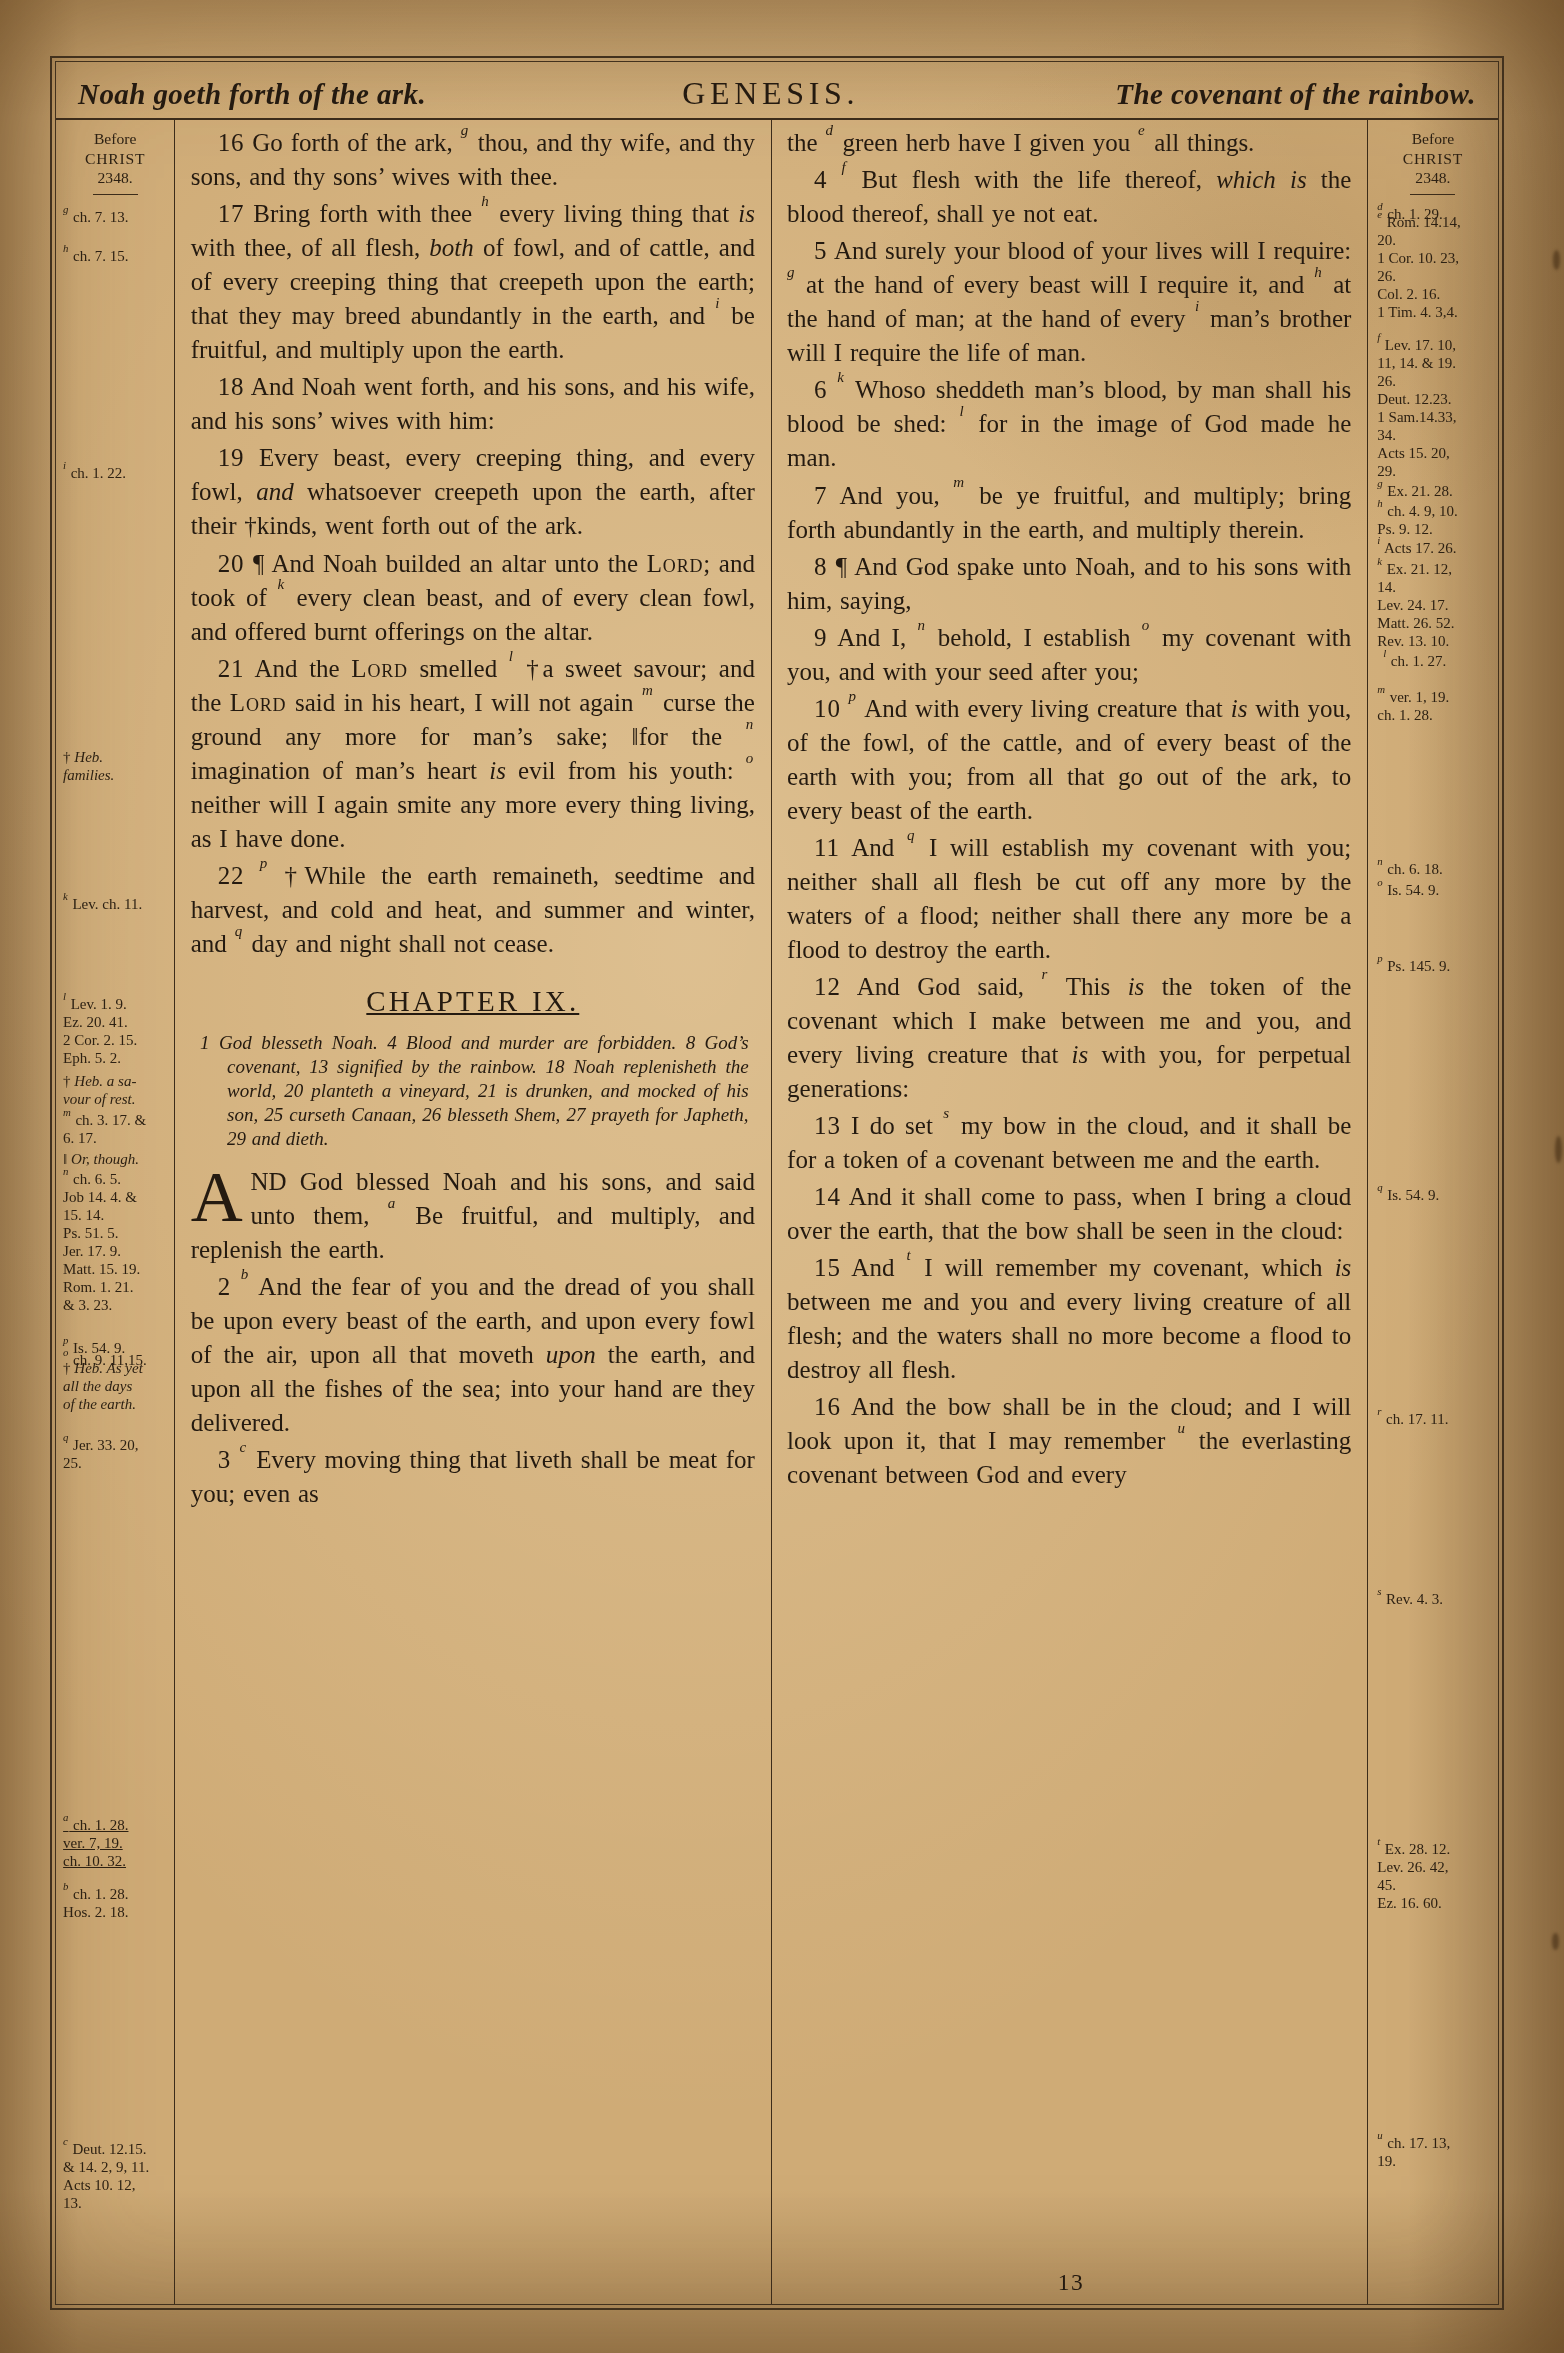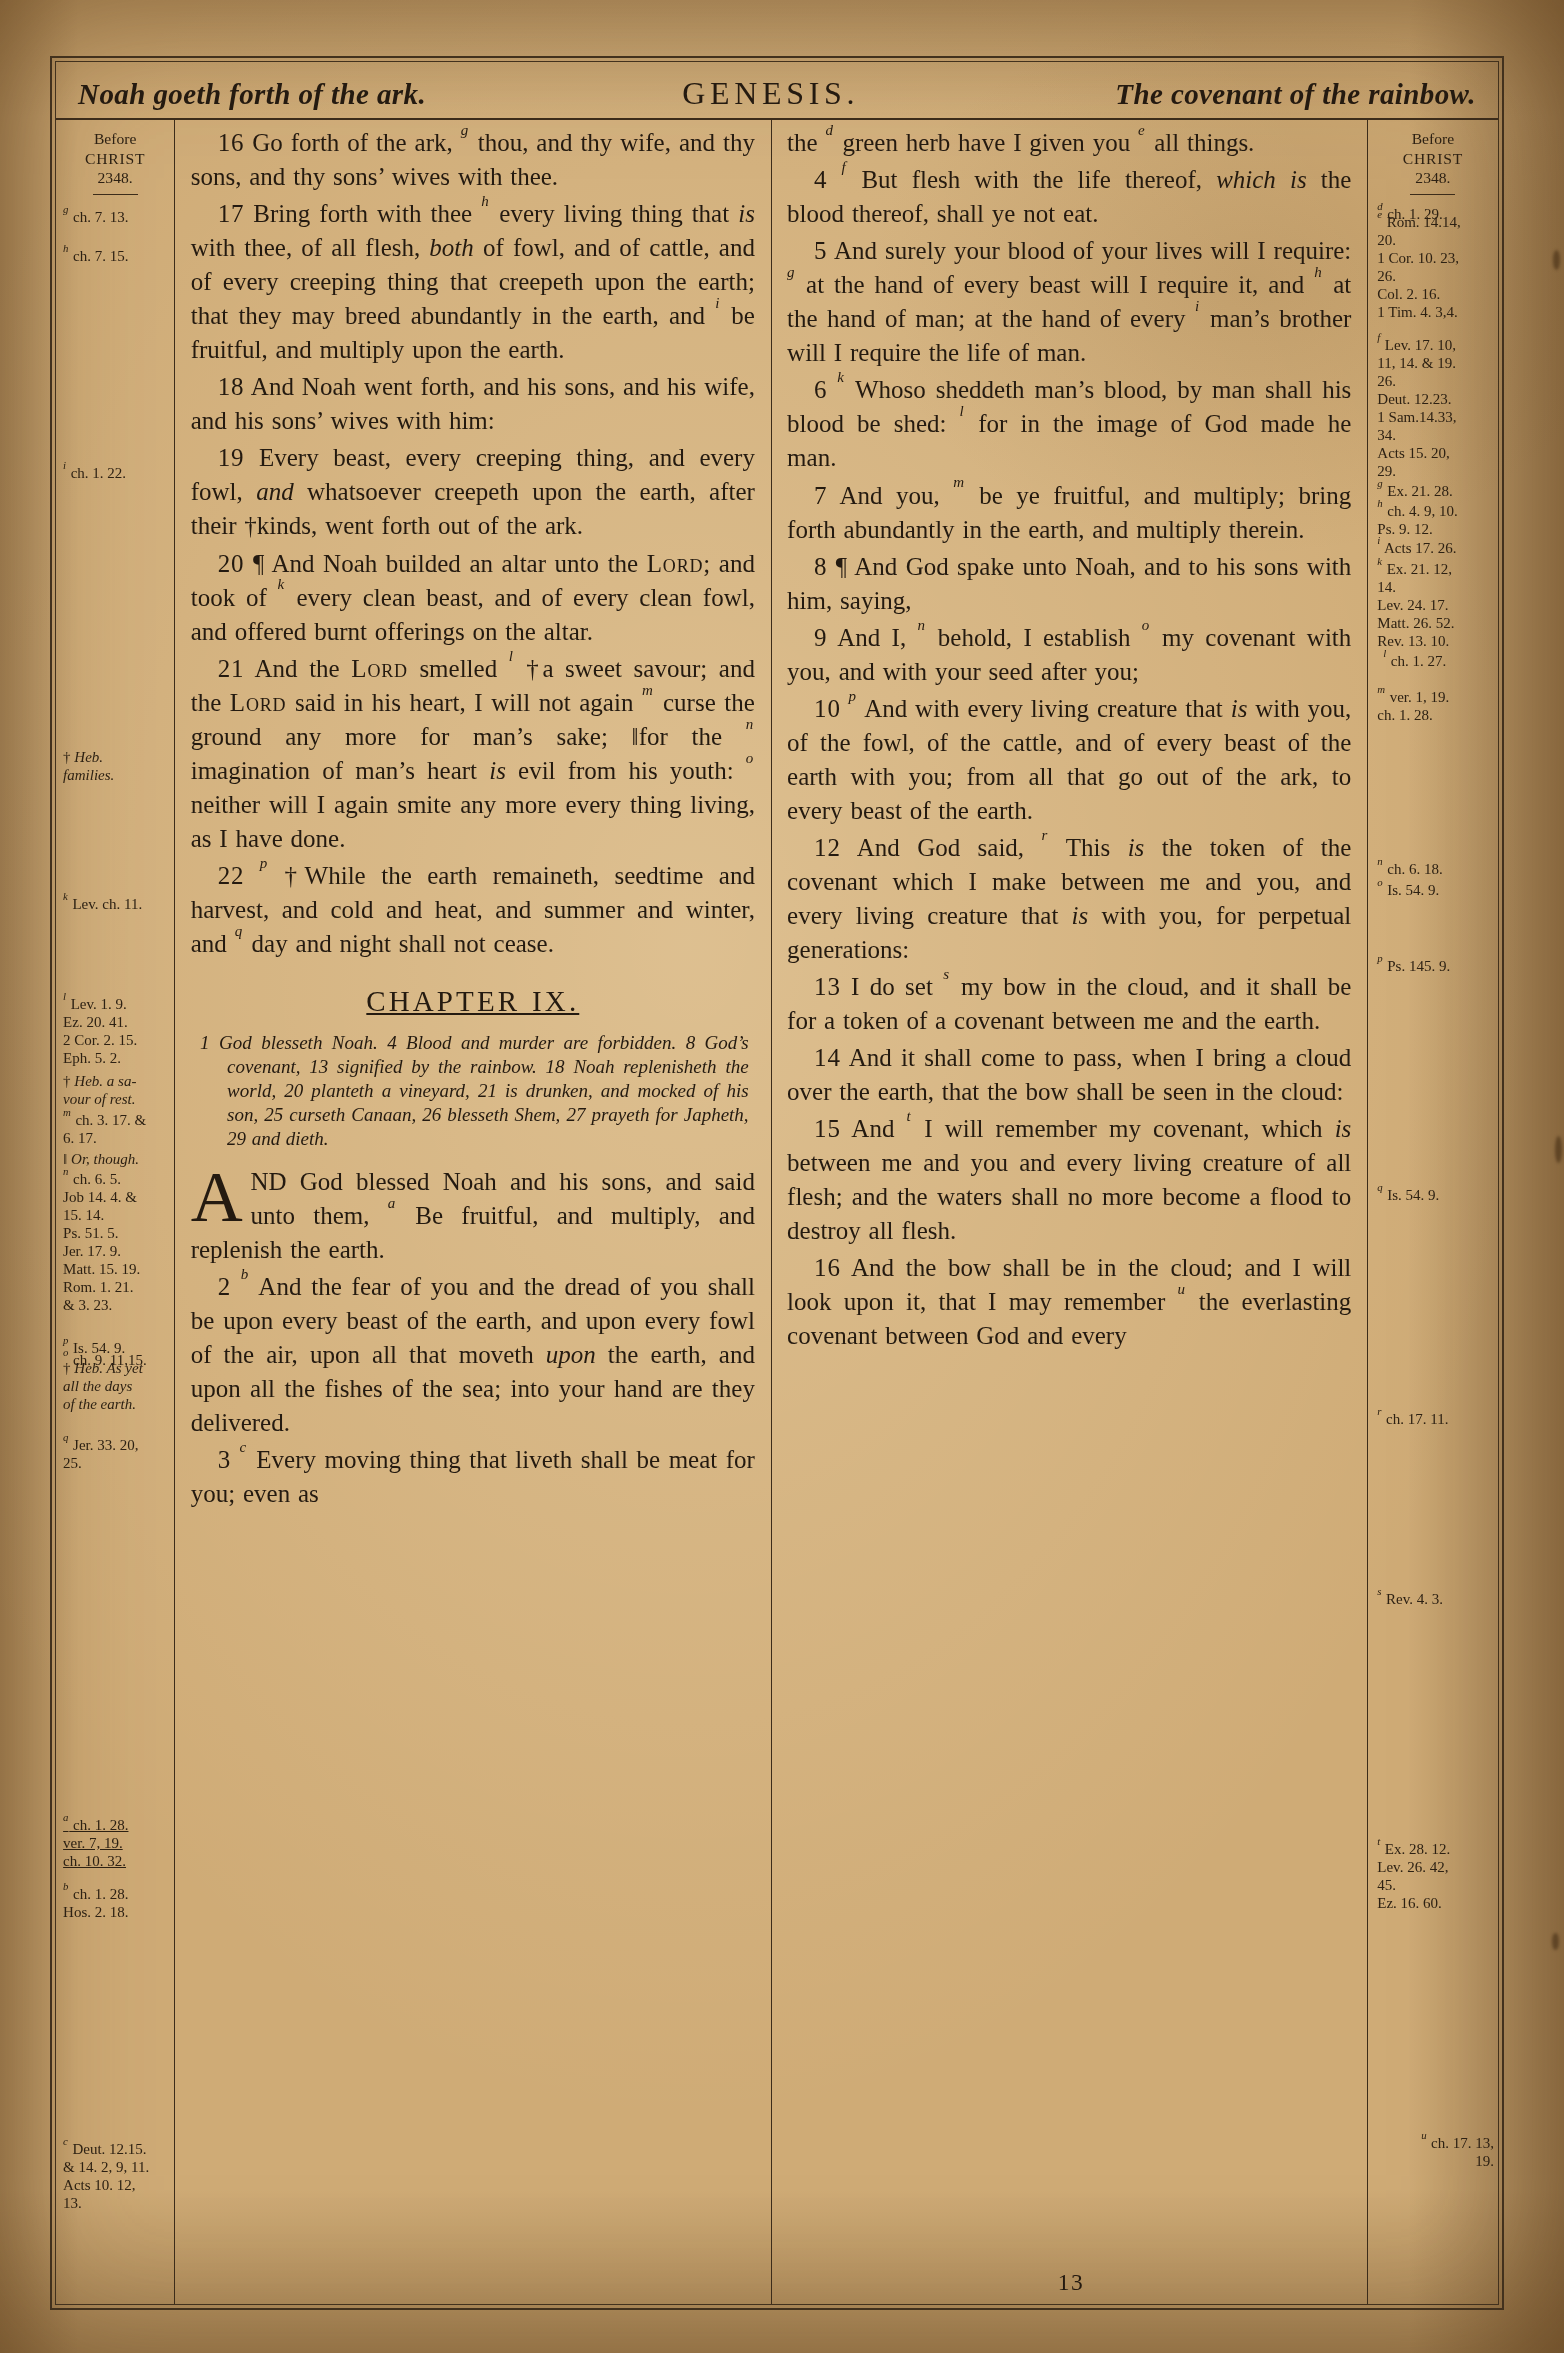--- a/index.html
+++ b/index.html
@@ -150,6 +150,7 @@
               <p class="verse"><span class="vnum">8</span> ¶ And God spake unto Noah, and to his sons with him, saying,</p>
               <p class="verse"><span class="vnum">9</span> And I, <sup class="rf">n</sup> behold, I establish <sup class="rf">o</sup> my covenant with you, and with your seed after you;</p>
               <p class="verse"><span class="vnum">10</span> <sup class="rf">p</sup> And with every living creature that <i>is</i> with you, of the fowl, of the cattle, and of every beast of the earth with you; from all that go out of the ark, to every beast of the earth.</p>
+              <p class="verse"><span class="vnum">11</span> And <sup class="rf">q</sup> I will establish my covenant with you; neither shall all flesh be cut off any more by the waters of a flood; neither shall there any more be a flood to destroy the earth.</p>
               <p class="verse"><span class="vnum">12</span> And God said, <sup class="rf">r</sup> This <i>is</i> the token of the covenant which I make between me and you, and every living creature that <i>is</i> with you, for perpetual generations:</p>
               <p class="verse"><span class="vnum">13</span> I do set <sup class="rf">s</sup> my bow in the cloud, and it shall be for a token of a covenant between me and the earth.</p>
               <p class="verse"><span class="vnum">14</span> And it shall come to pass, when I bring a cloud over the earth, that the bow shall be seen in the cloud:</p>

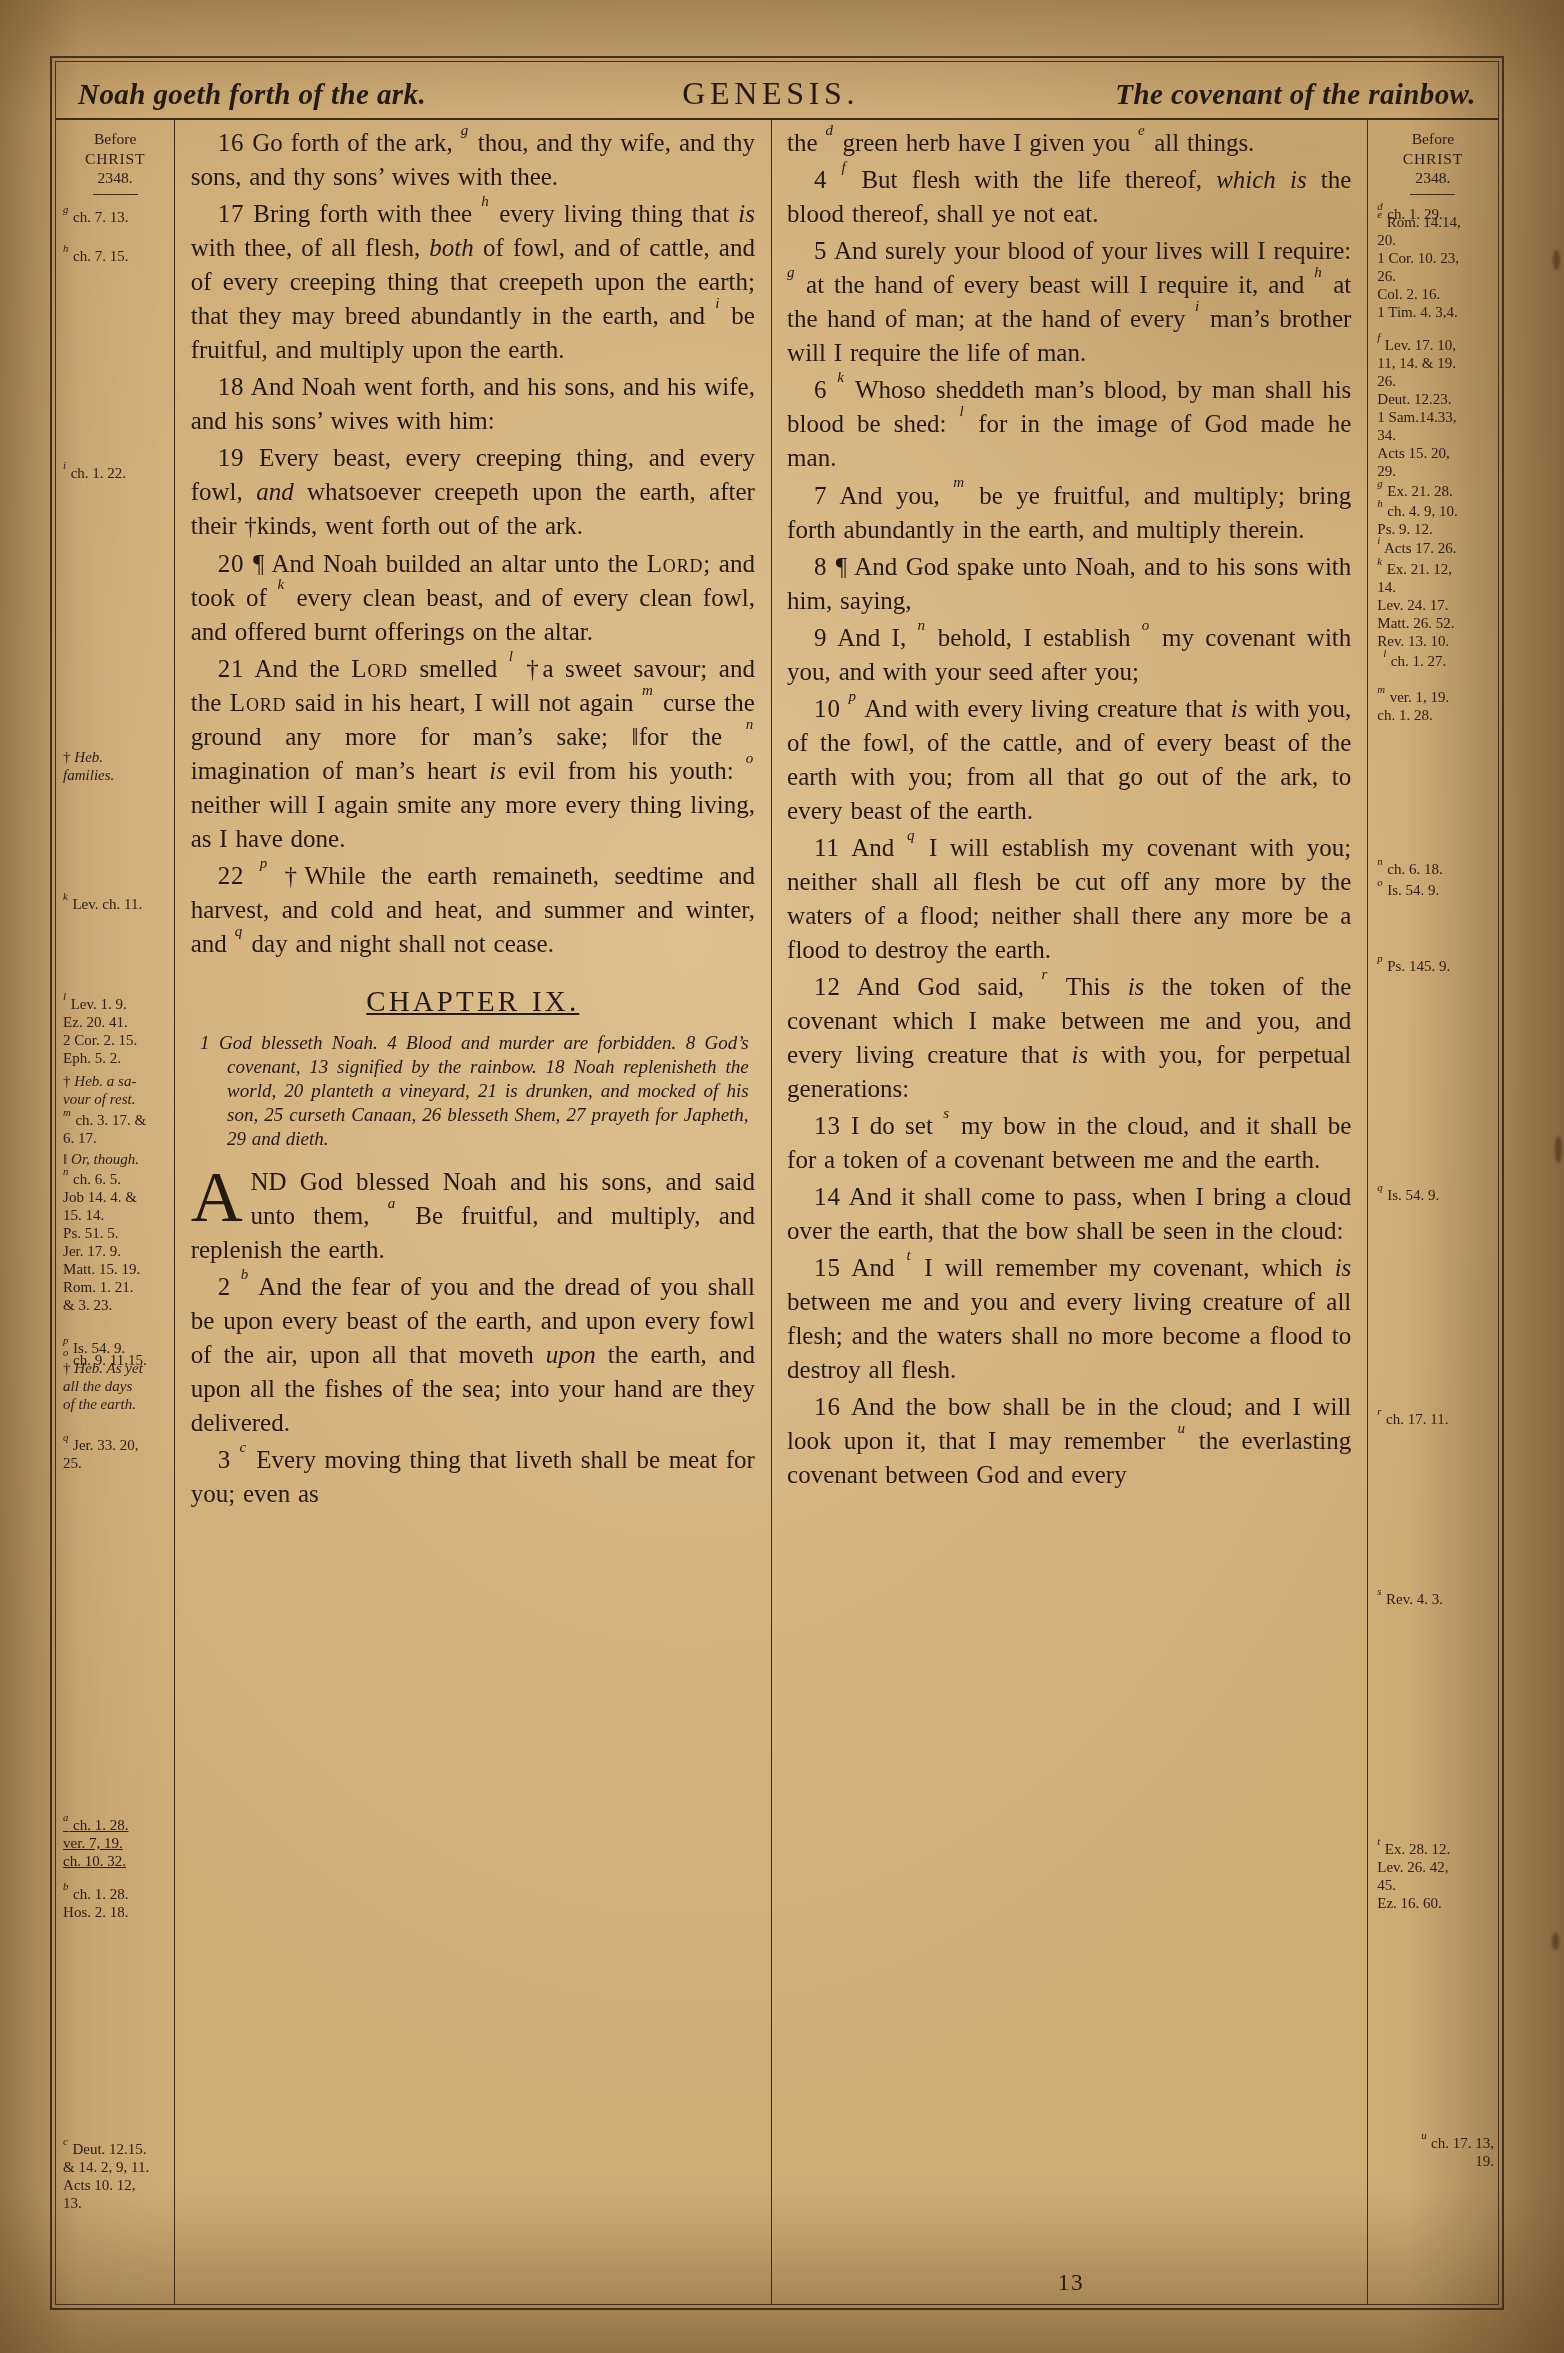--- a/index.html
+++ b/index.html
@@ -182,7 +182,7 @@
             <div class="ref-item" style="top: 1290px;"><sup class="rf">r</sup> ch. 17. 11.</div>
             <div class="ref-item" style="top: 1470px;"><sup class="rf">s</sup> Rev. 4. 3.</div>
             <div class="ref-item" style="top: 1720px;"><sup class="rf">t</sup> Ex. 28. 12.<br>Lev. 26. 42,<br>45.<br>Ez. 16. 60.</div>
-            <div class="ref-item" style="top: 2014px; text-align: right;"><sup class="rf">u</sup> ch. 17. 13,<br>19.</div>
+            <div class="ref-item" style="top: 2014px;"><sup class="rf">u</sup> ch. 17. 13,<br>19.</div>
           </div>
 
         <div class="folio">13</div>

